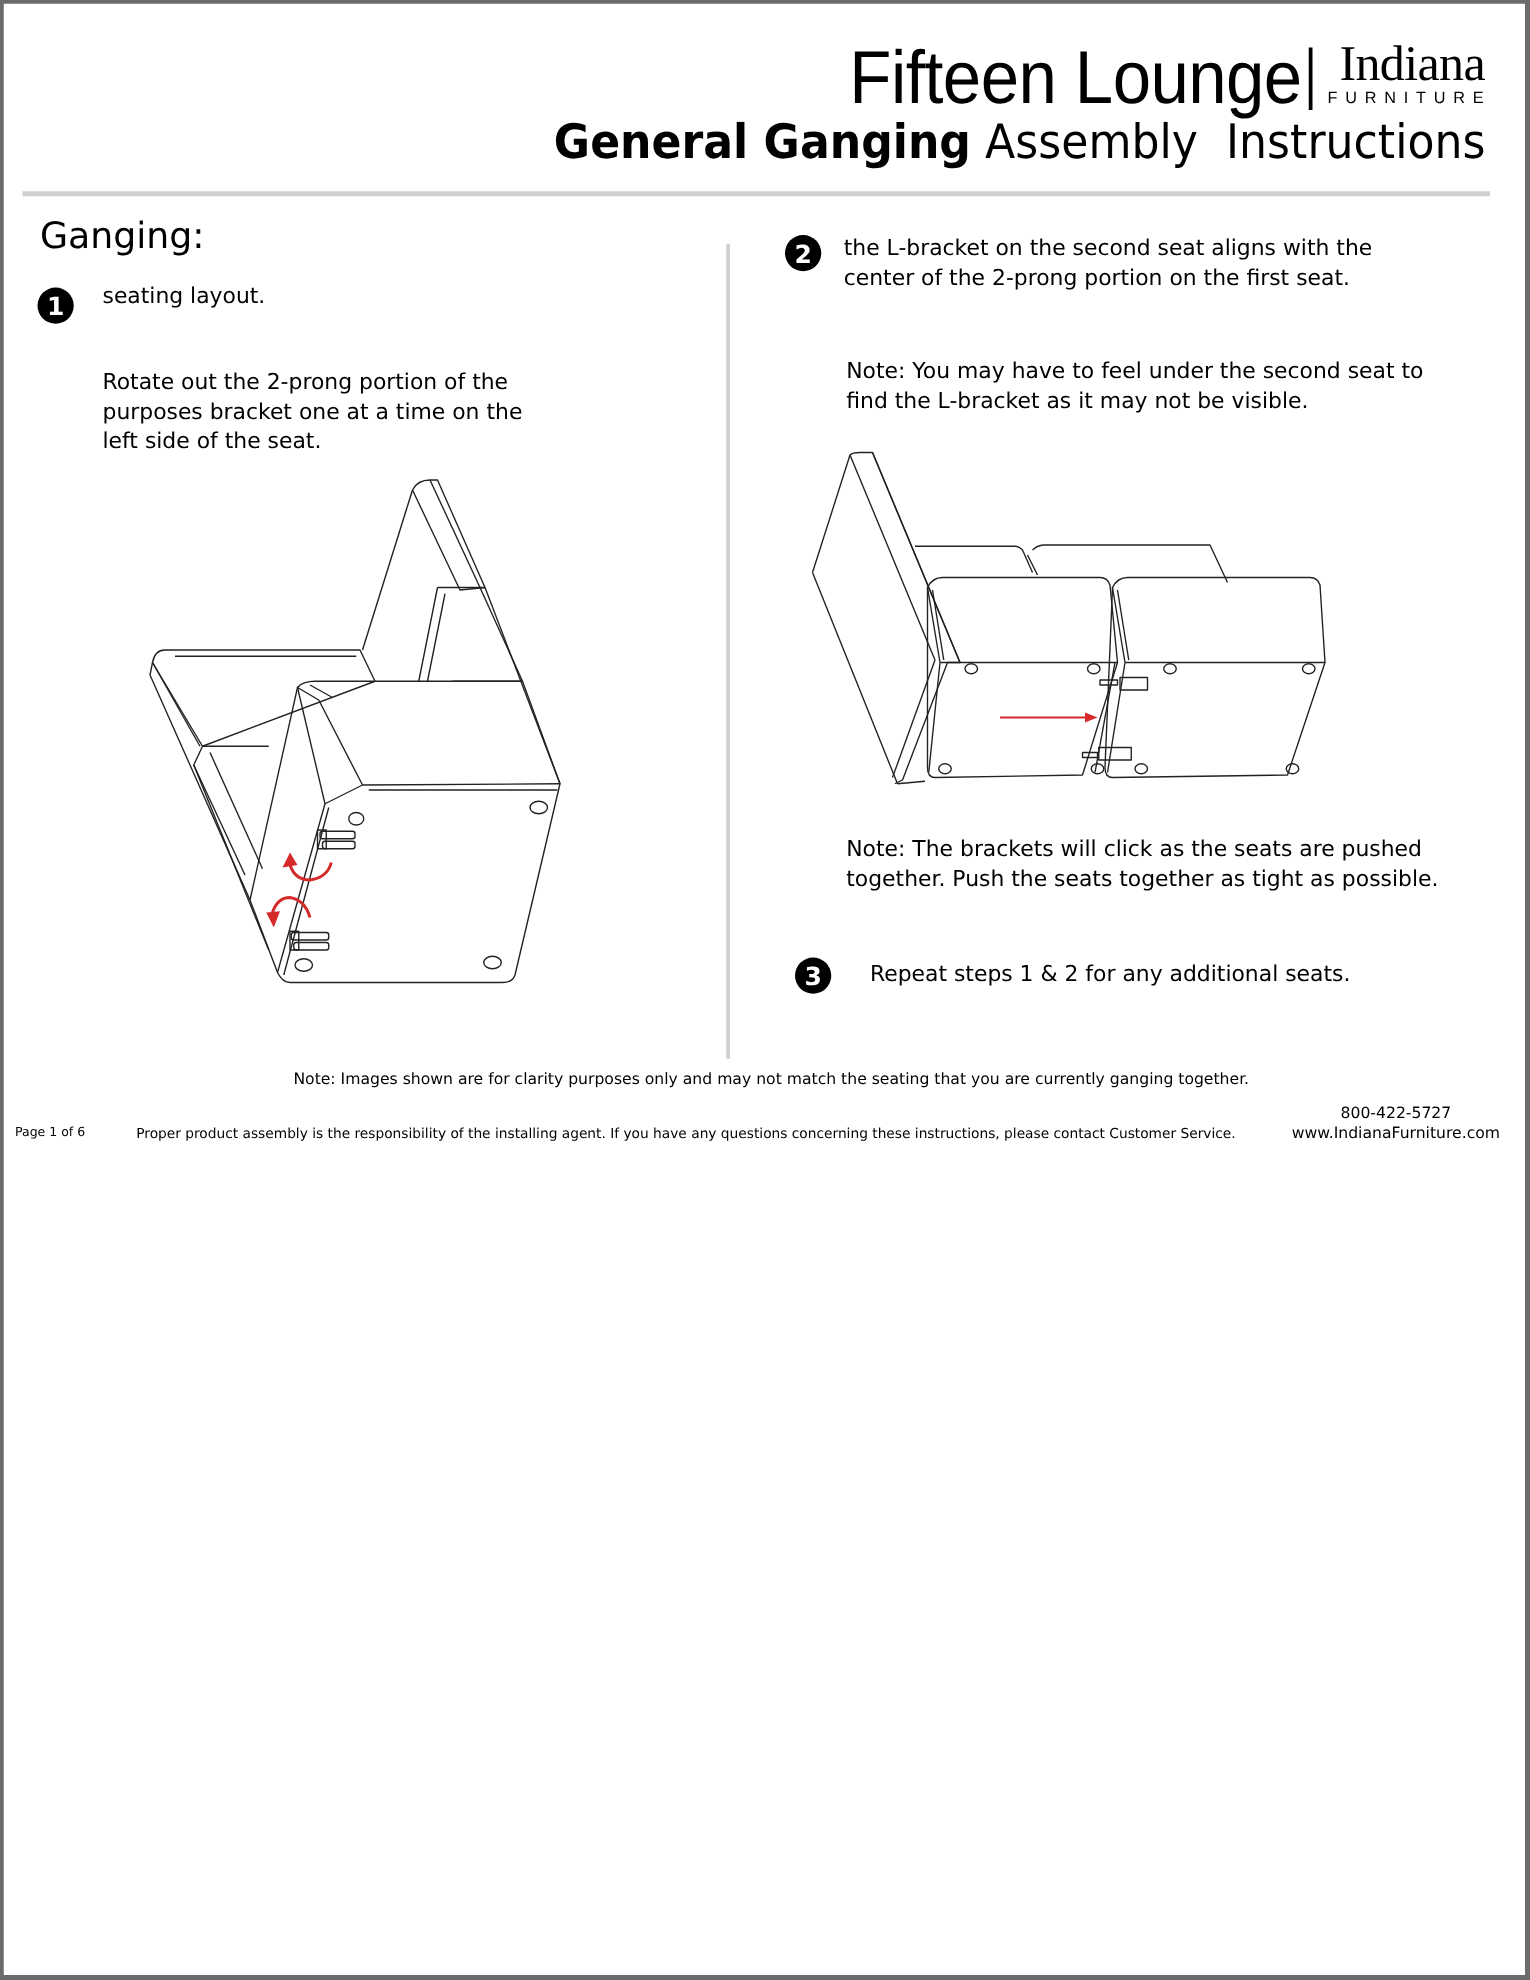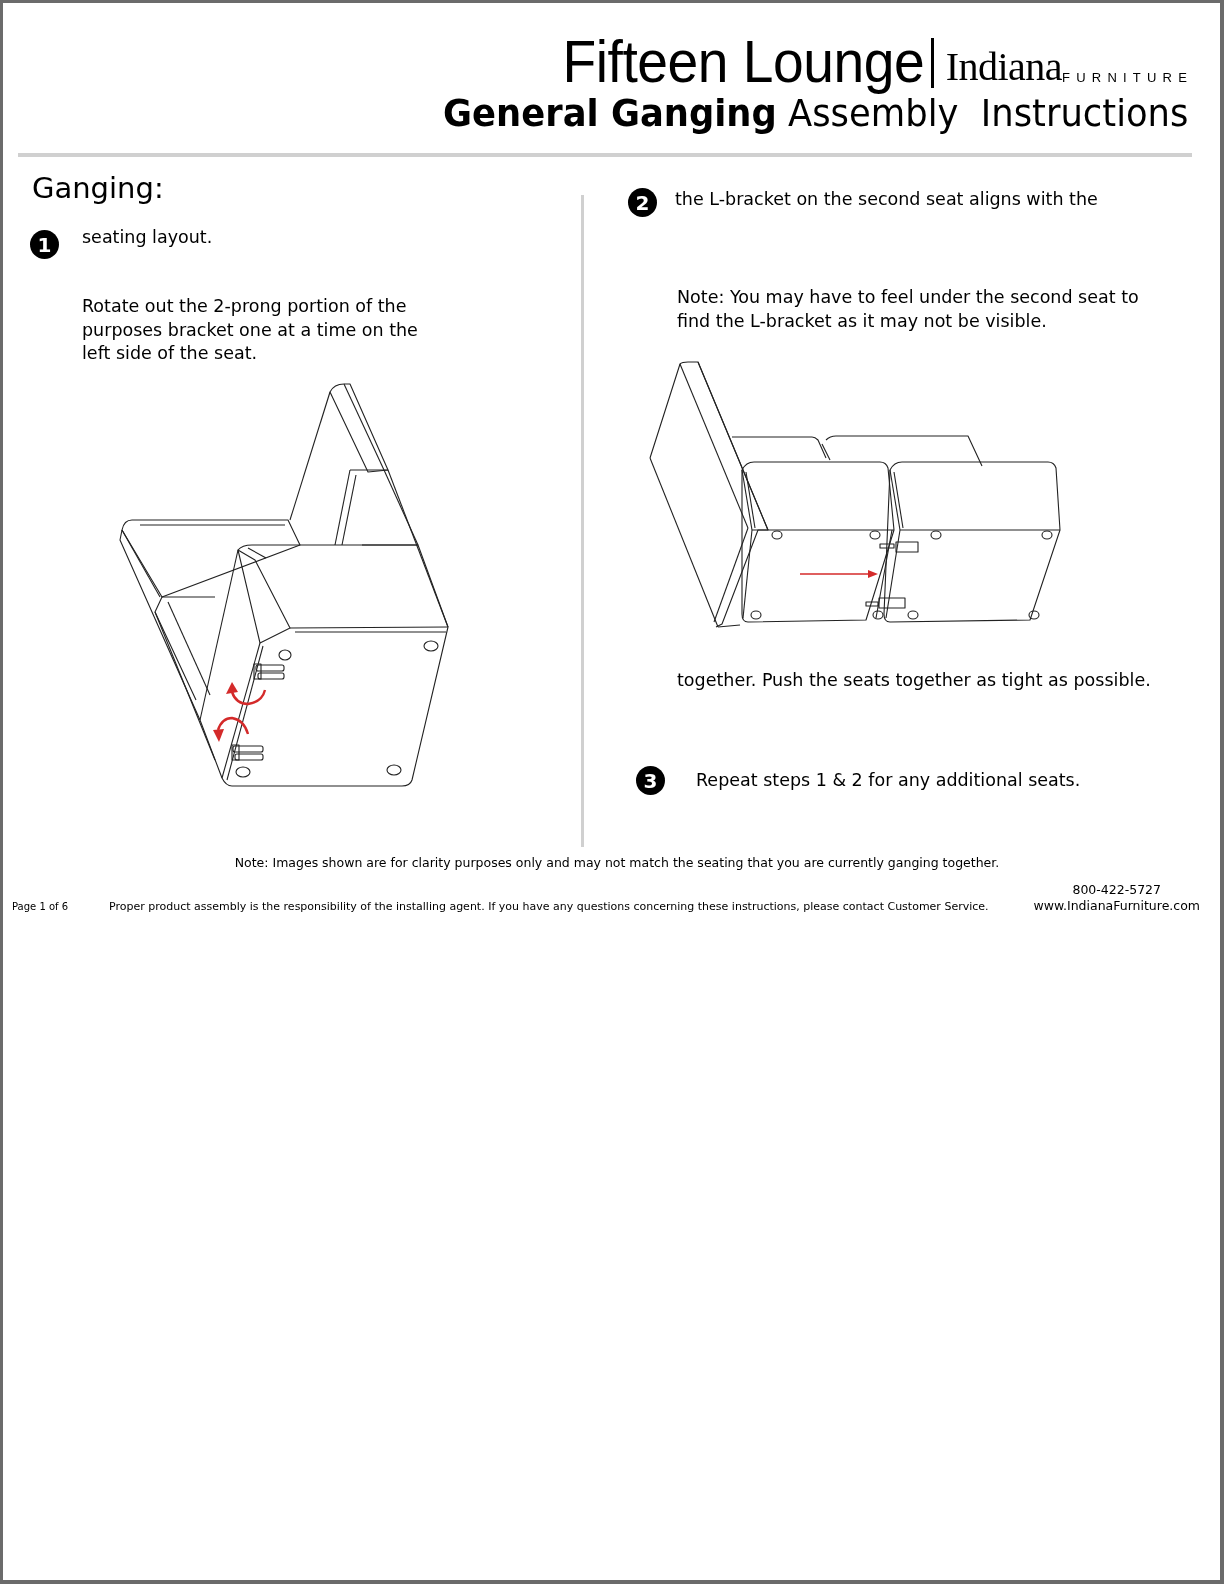--- a/index.html
+++ b/index.html
@@ -34,7 +34,7 @@
       width: 3px; height: 50px; background: #000; margin: 0 12px 6px 6px;
     }
     .brand {
-      display: flex; flex-direction: row; align-items: flex-end; margin-bottom: 8px;
+      display: flex; flex-direction: column; align-items: flex-end; margin-bottom: 8px;
     }
     .brand-name {
       font-family: "Liberation Serif", "DejaVu Serif", serif;

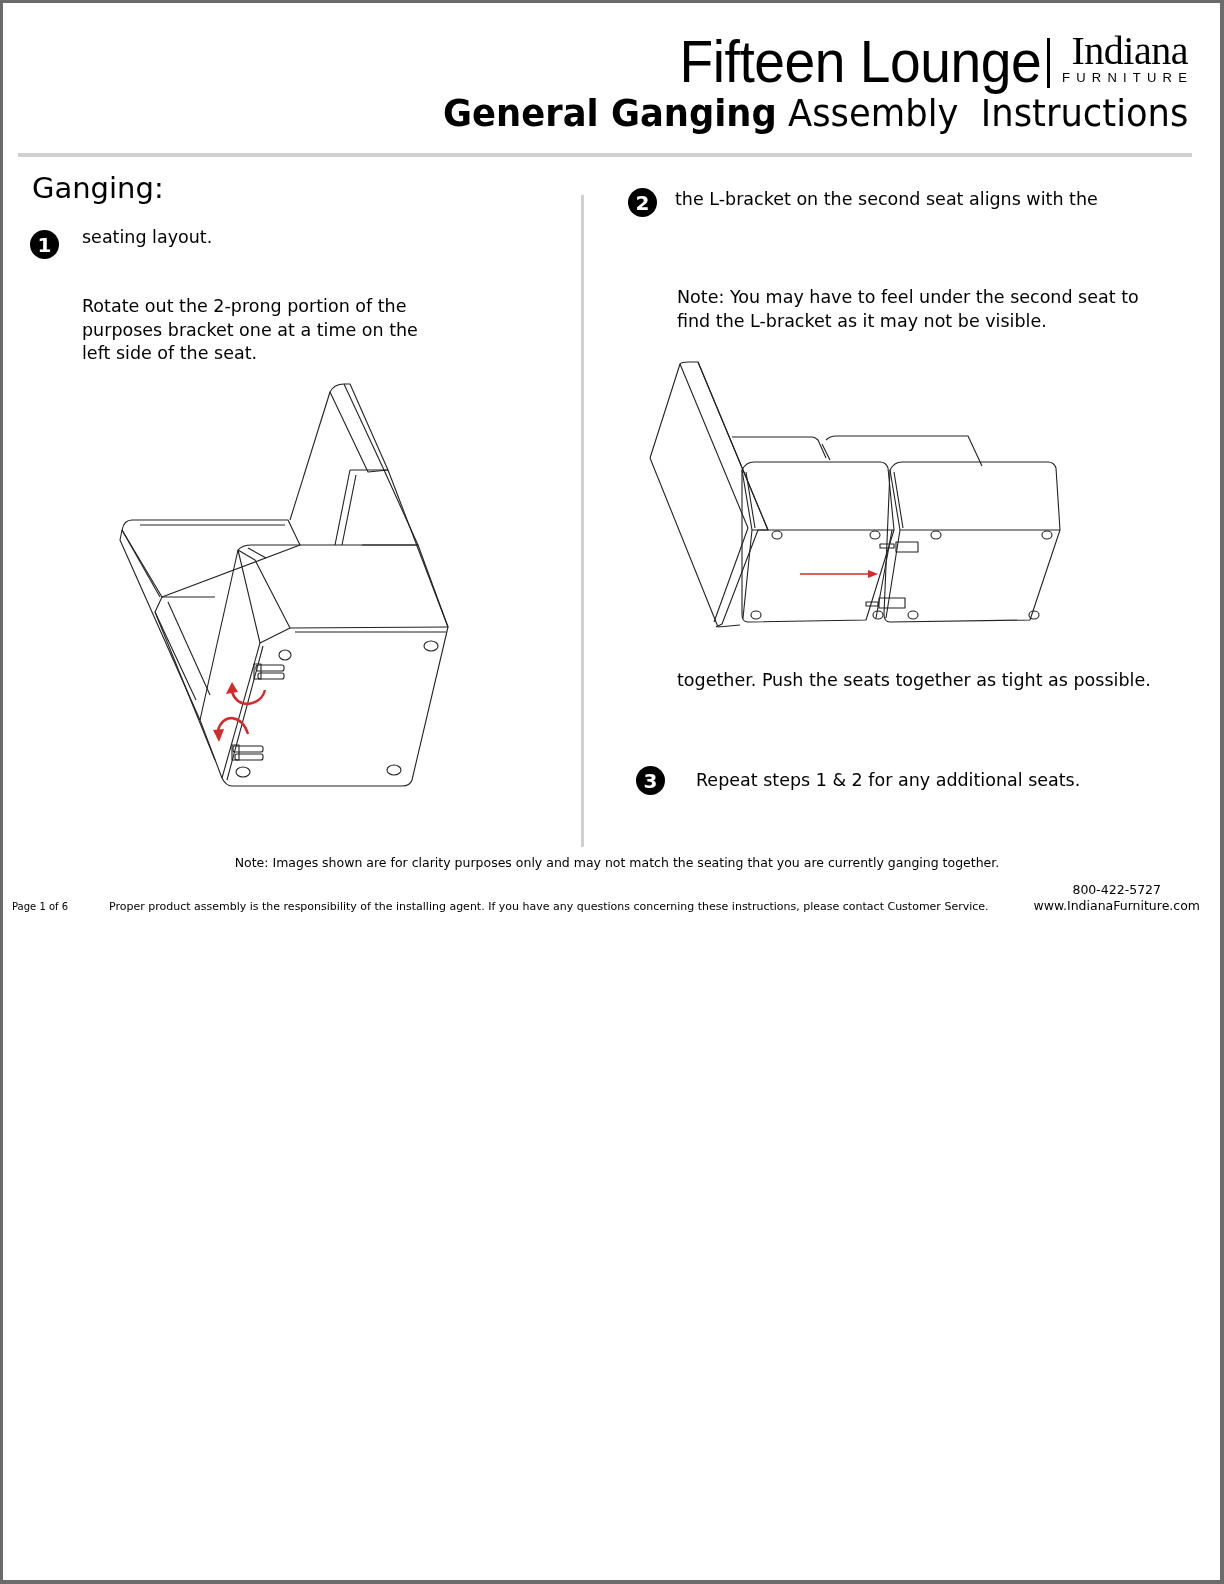--- a/index.html
+++ b/index.html
@@ -180,6 +180,7 @@
   </div>
 <div class="body-text" style="left:675px; top:188px;">
   <div>the L-bracket on the second seat aligns with the</div>
+  <div>center of the 2-prong portion on the first seat.</div>
 </div>
 <div class="body-text" style="left:677px; top:286px;">
   <div>Note: You may have to feel under the second seat to</div>

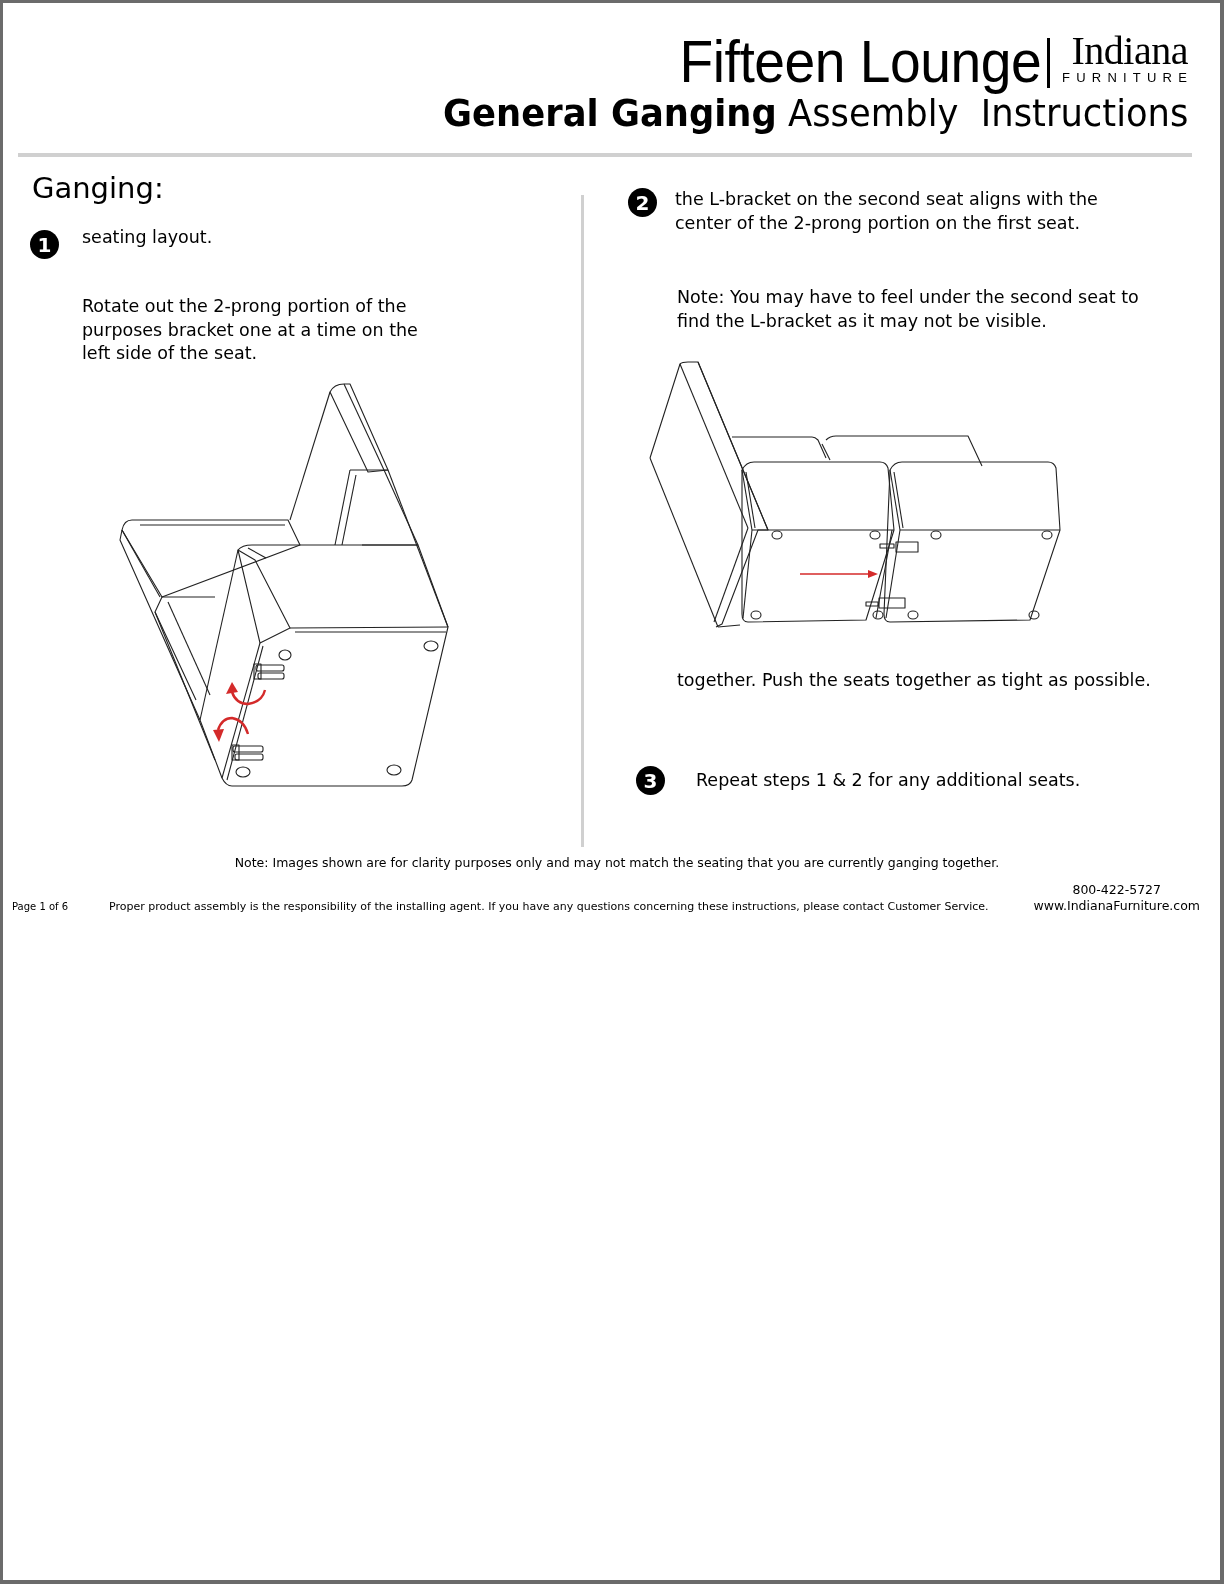--- a/index.html
+++ b/index.html
@@ -234,6 +234,7 @@
 </svg>
 
 <div class="body-text" style="left:677px; top:669px;">
+  <div>Note: The brackets will click as the seats are pushed</div>
   <div>together.  Push the seats together as tight as possible.</div>
 </div>
 

